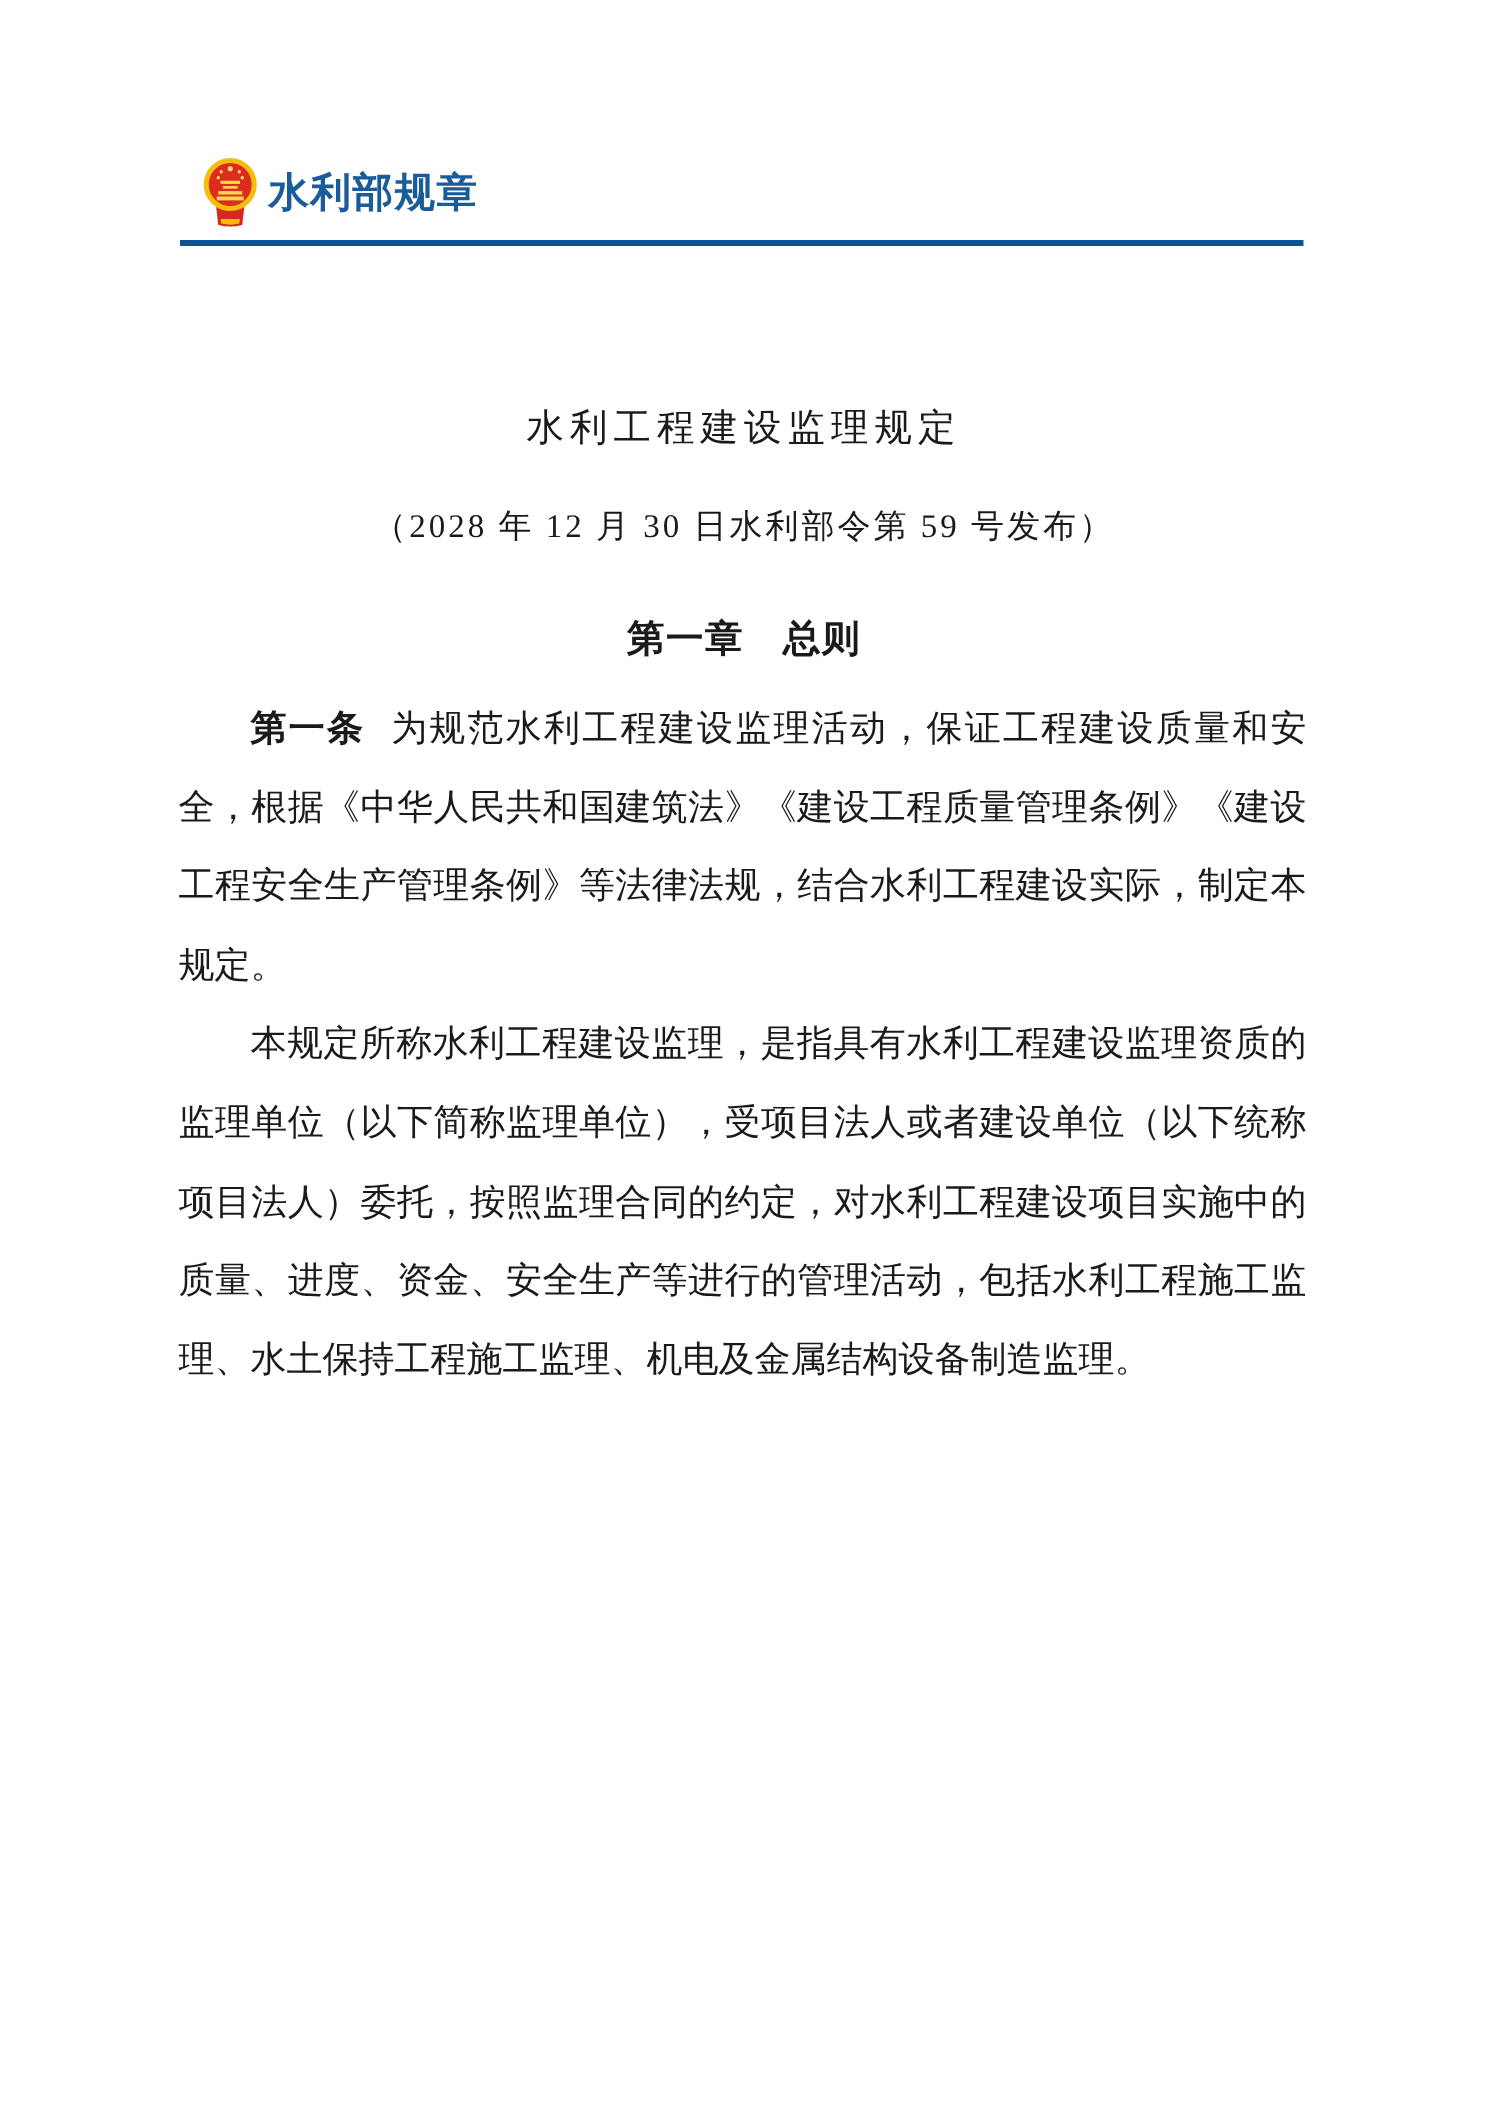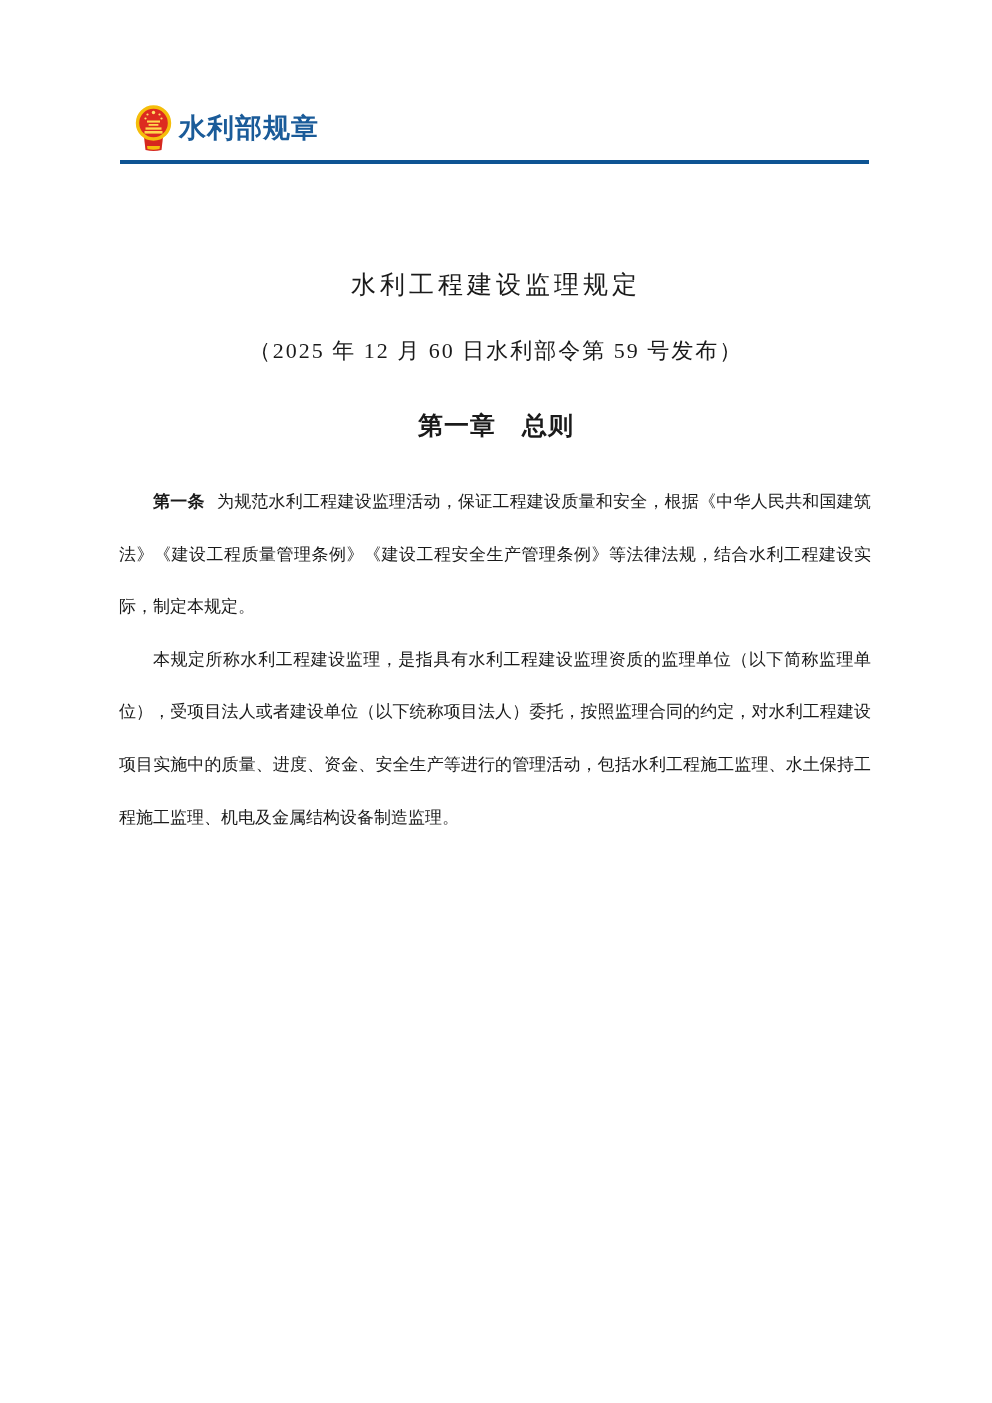--- a/index.html
+++ b/index.html
@@ -166,7 +166,7 @@
 
   <h1 class="doc-title">水利工程建设监理规定</h1>
 
-  <p class="doc-subtitle">（2025 年 12 月 60 日水利部令第 59 号发布）</p>
+  <p class="doc-subtitle">（2028 年 12 月 30 日水利部令第 59 号发布）</p>
 
   <h2 class="chapter-heading">第一章　总则</h2>
 

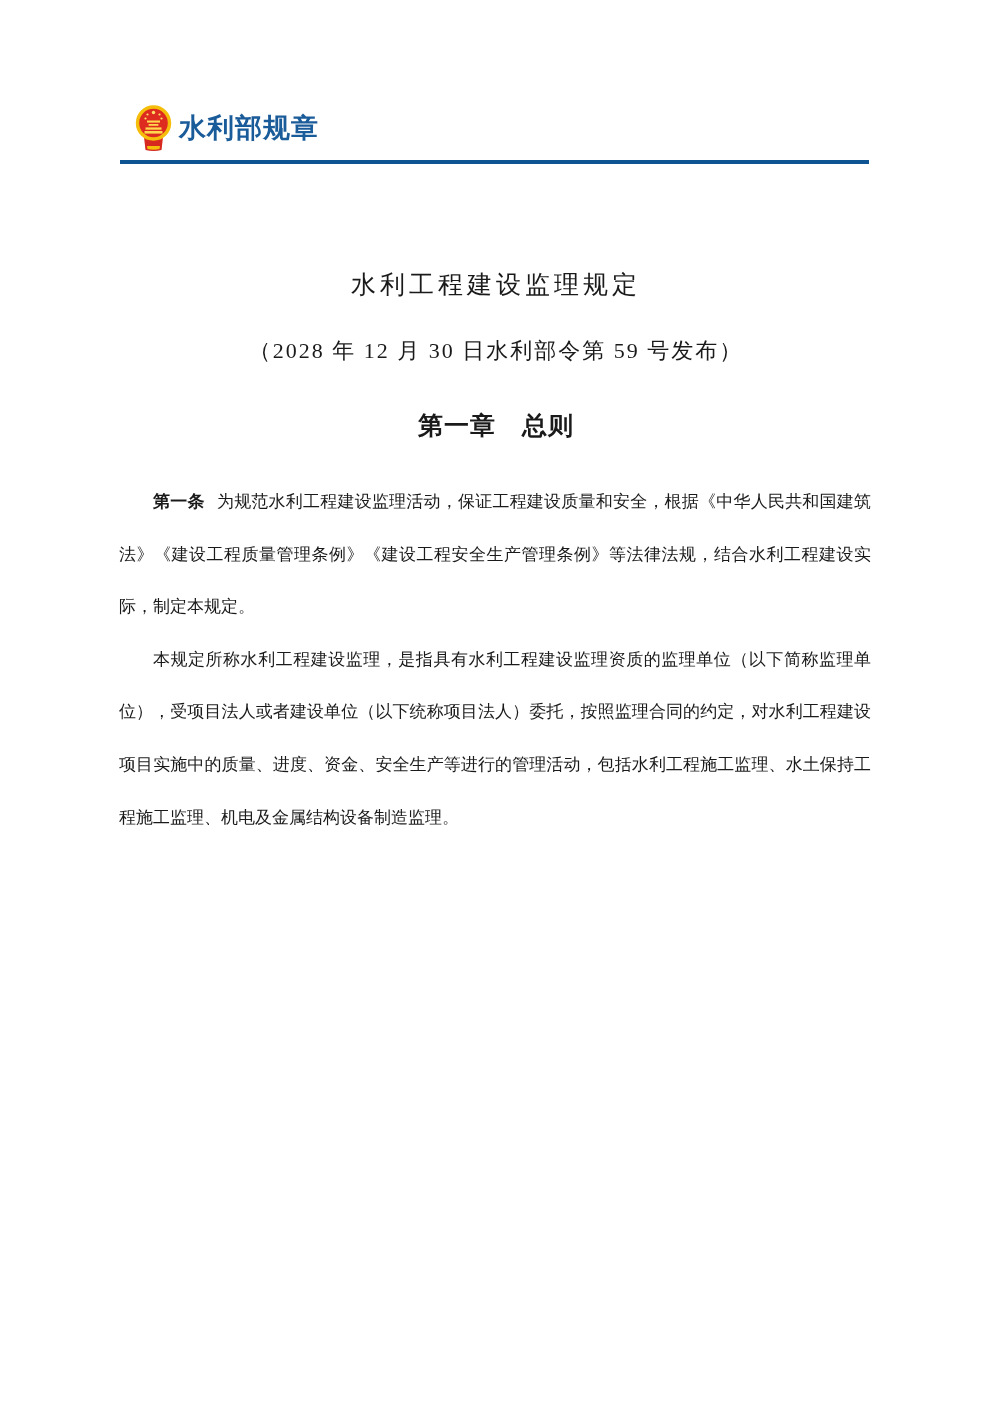--- a/index.html
+++ b/index.html
@@ -87,9 +87,9 @@
   .doc-body {
     position: absolute;
     left: 119px;
-    top: 476px;
+    top: 460px;
     width: 752px;
-    font-size: 17px;
+    font-size: 24px;
     line-height: 52.6px;
     text-align: justify;
   }

